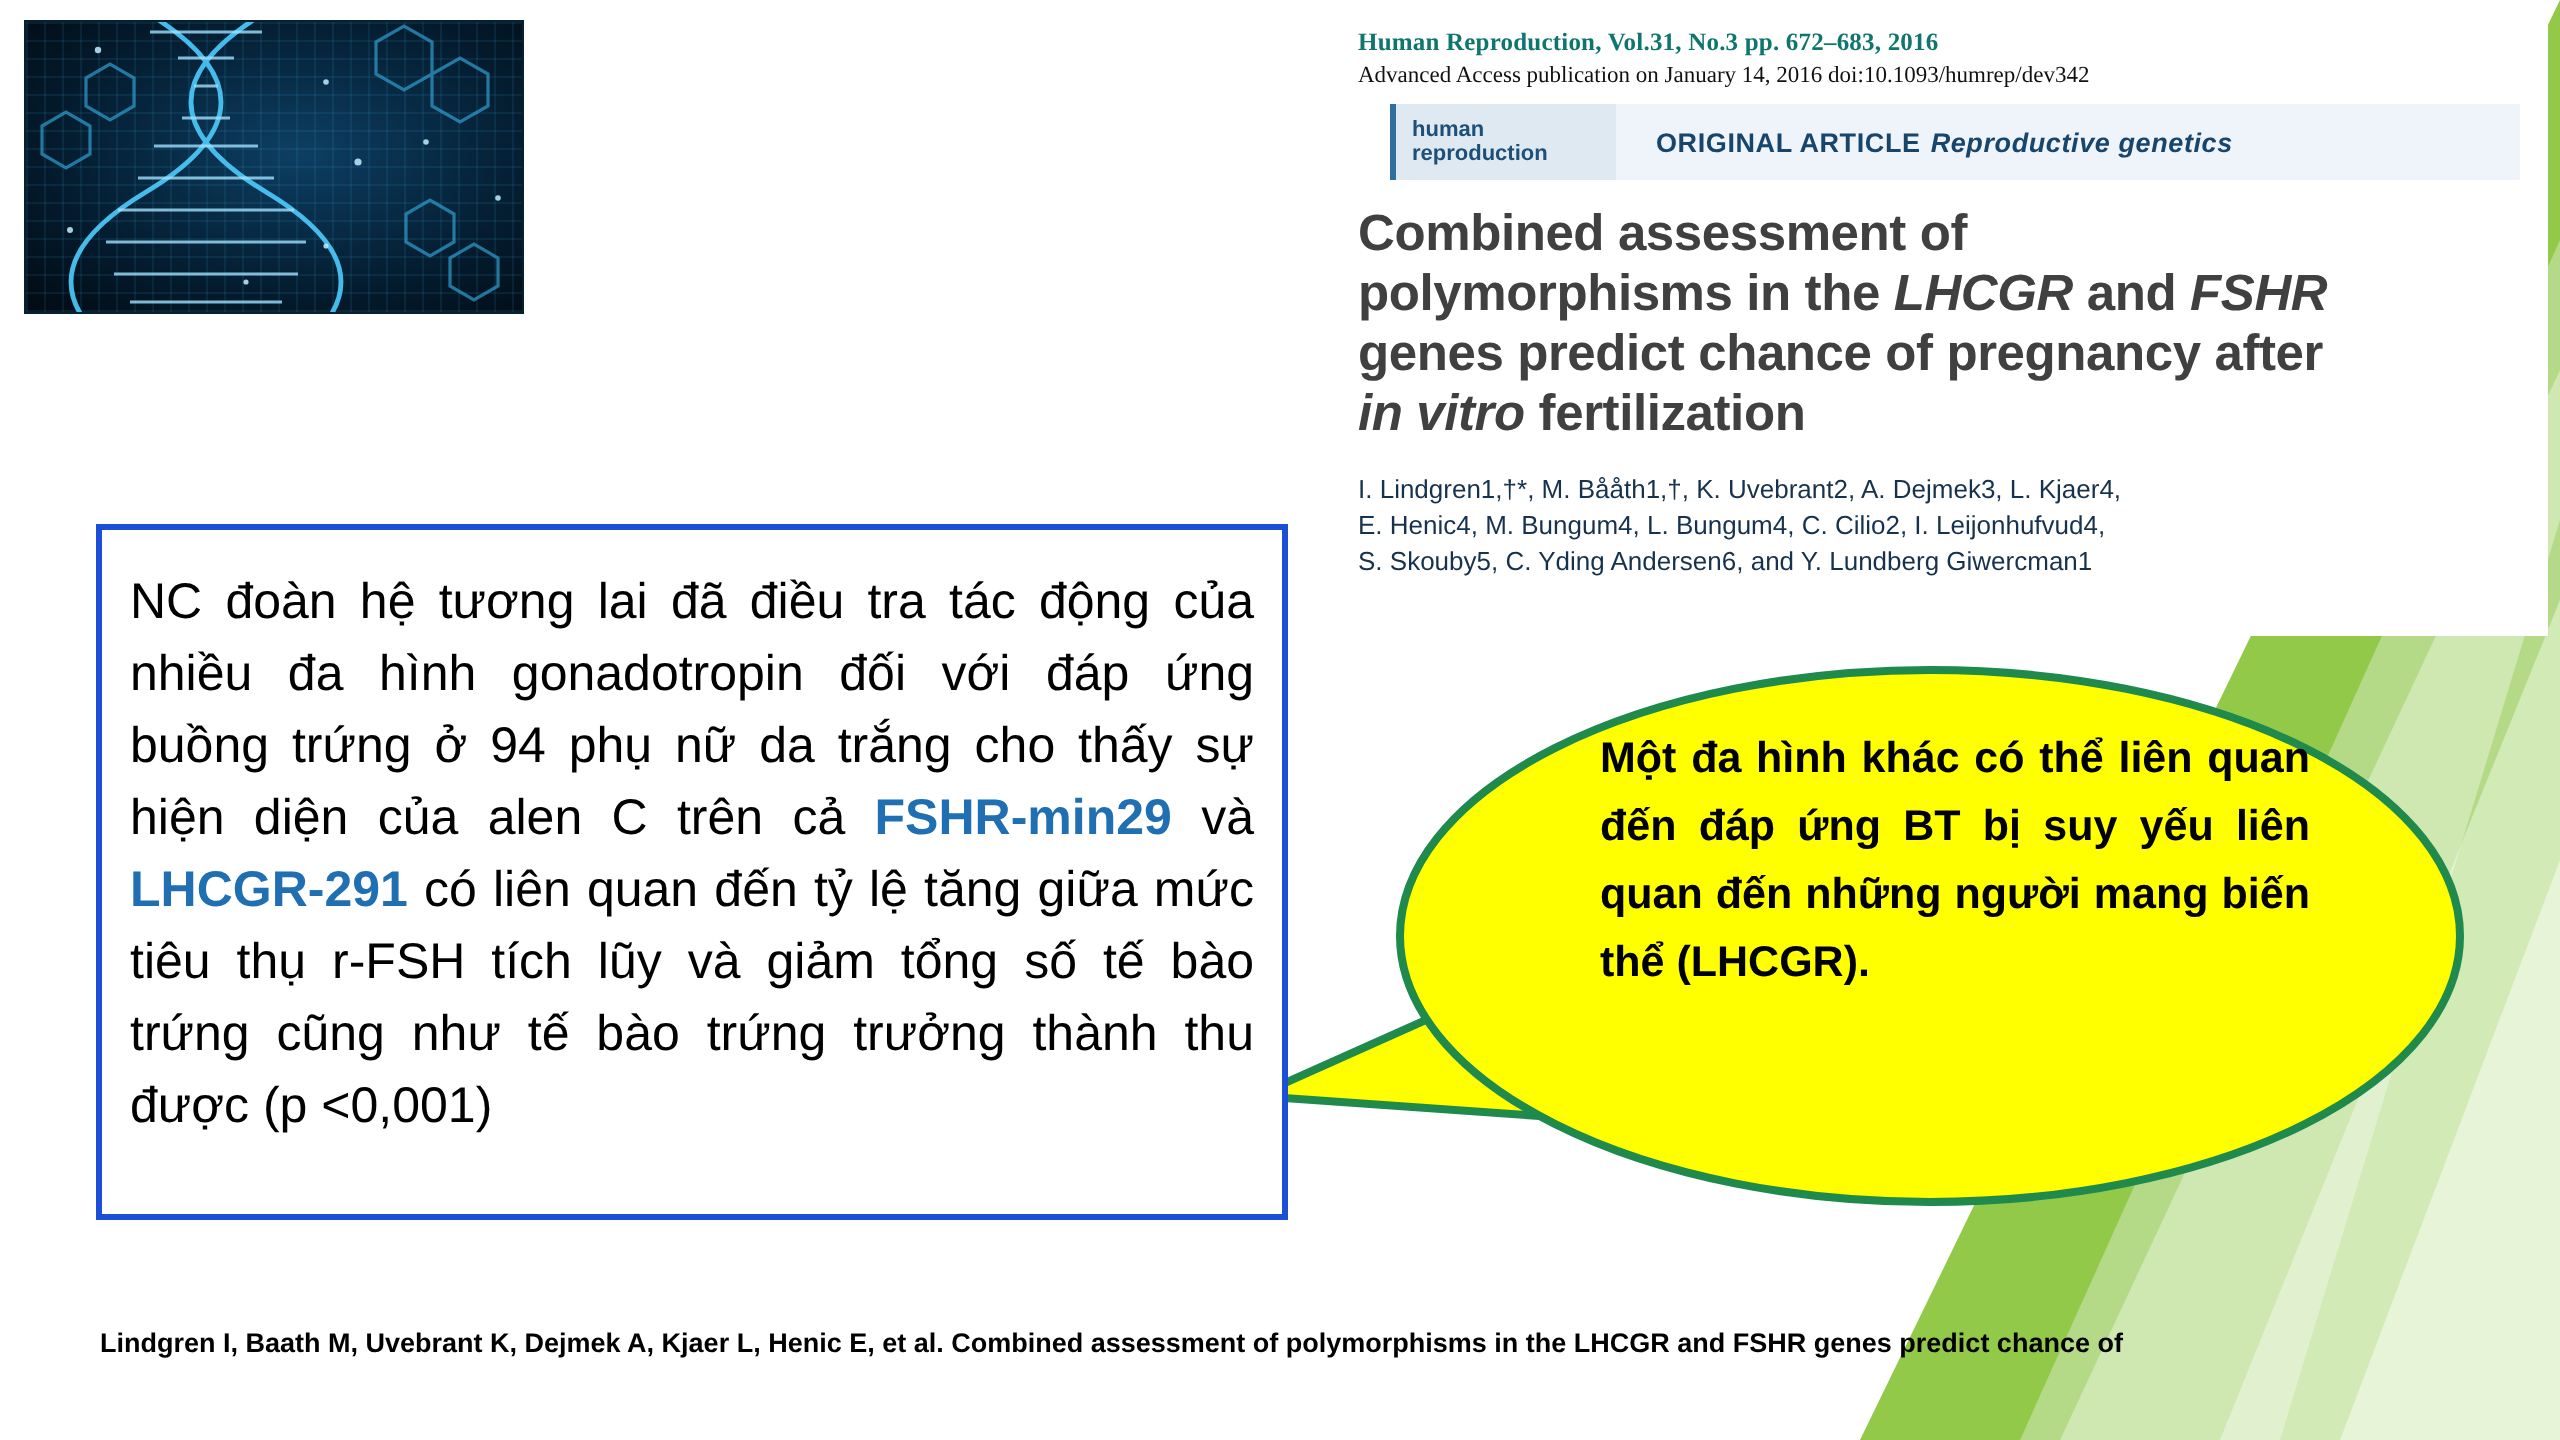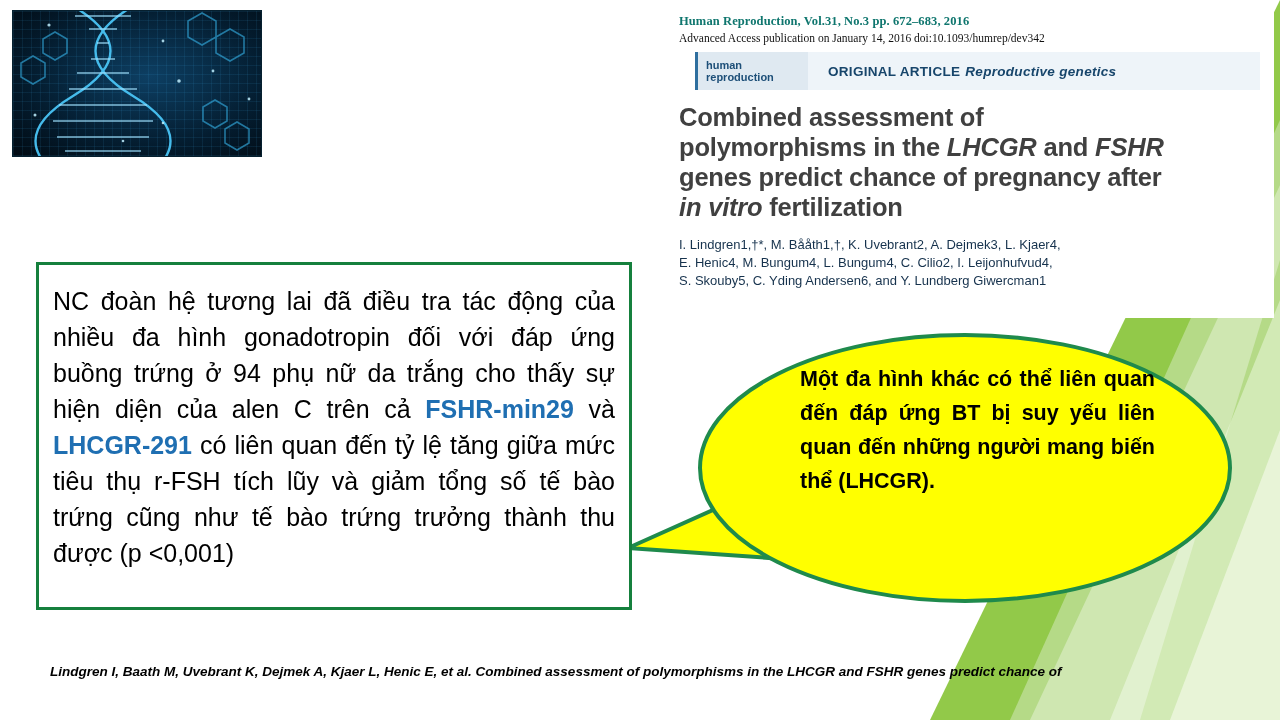--- a/index.html
+++ b/index.html
@@ -128,11 +128,11 @@
   
   .textbox {
     position: absolute;
-    left: 36px;
+    left: 48px;
     top: 262px;
     width: 596px;
     height: 348px;
-    border: 3px solid #15803d;
+    border: 3px solid #1d4ed8;
     background: #ffffff;
     box-sizing: border-box;
     padding: 18px 14px 10px 14px;

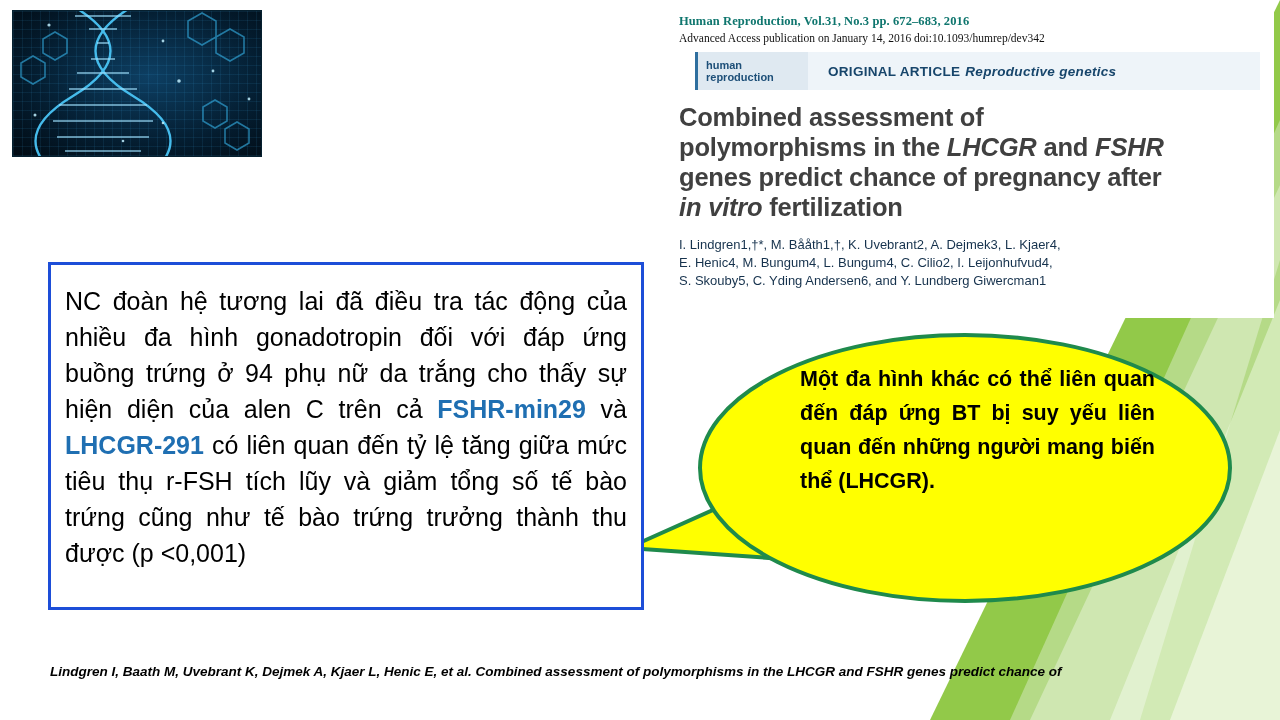--- a/index.html
+++ b/index.html
@@ -184,7 +184,6 @@
     width: 1200px;
     font-size: 13.5px;
     line-height: 19px;
-    font-style: italic;
     font-weight: bold;
     color: #000000;
     z-index: 6;

